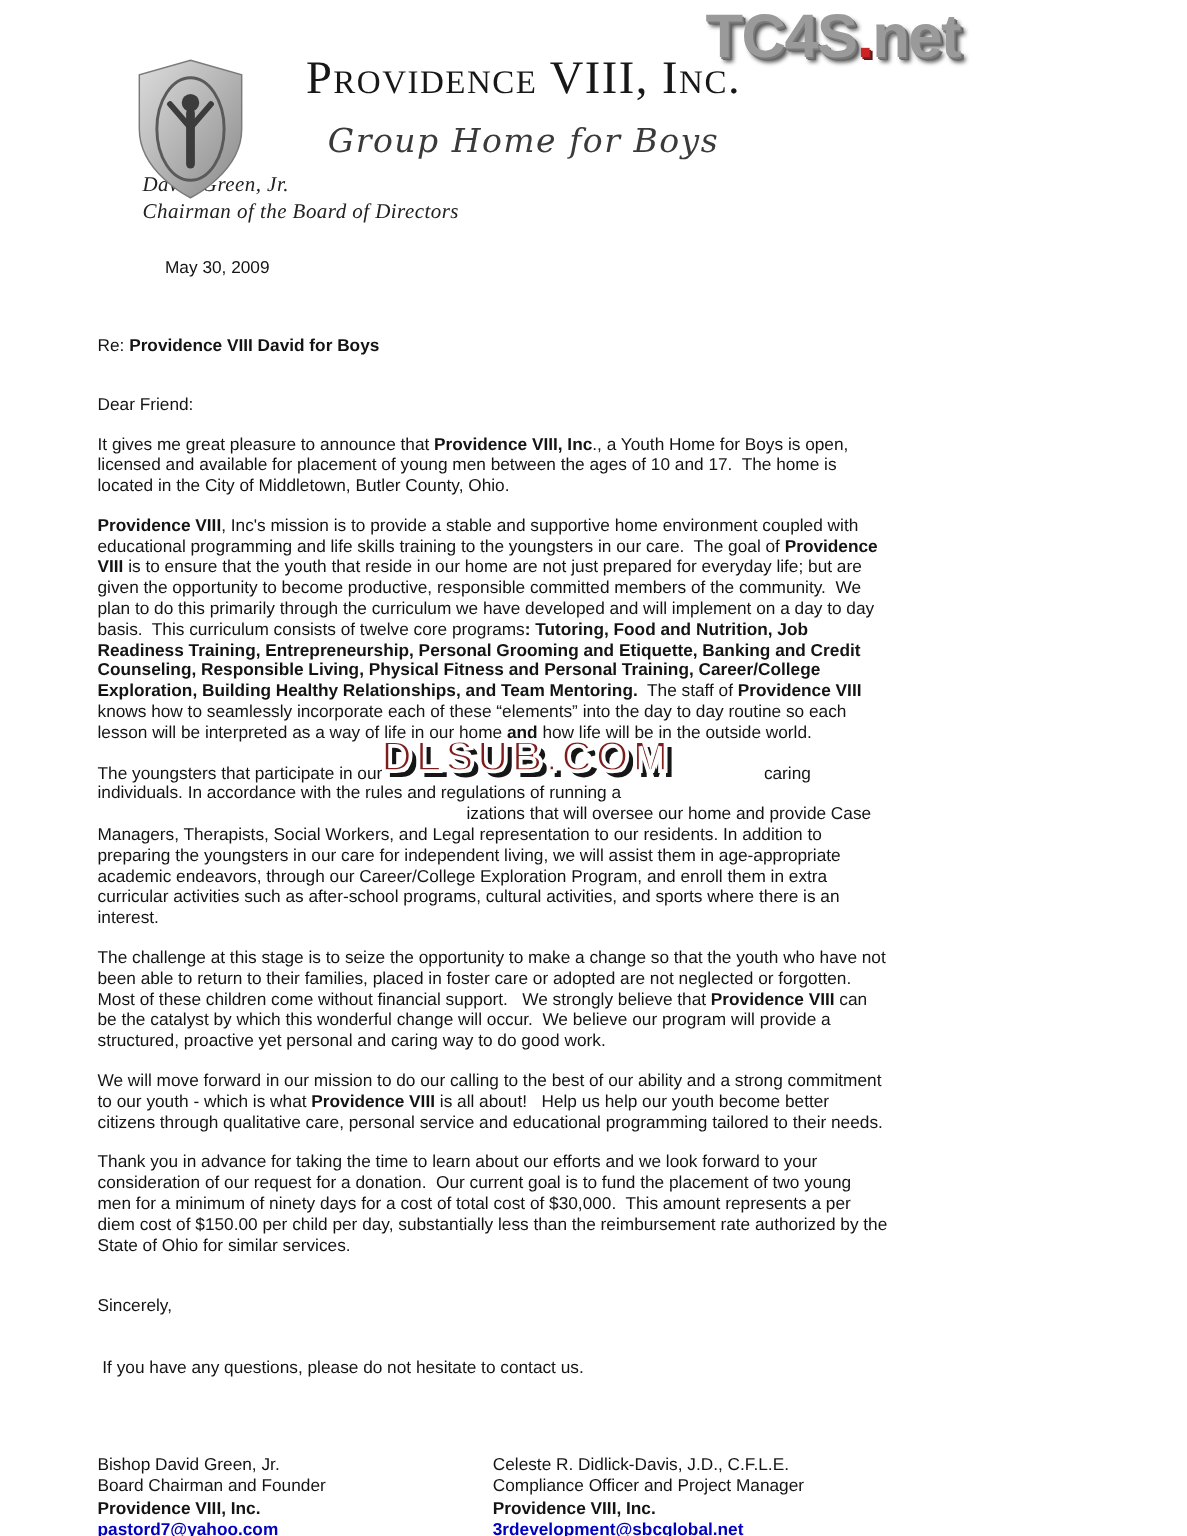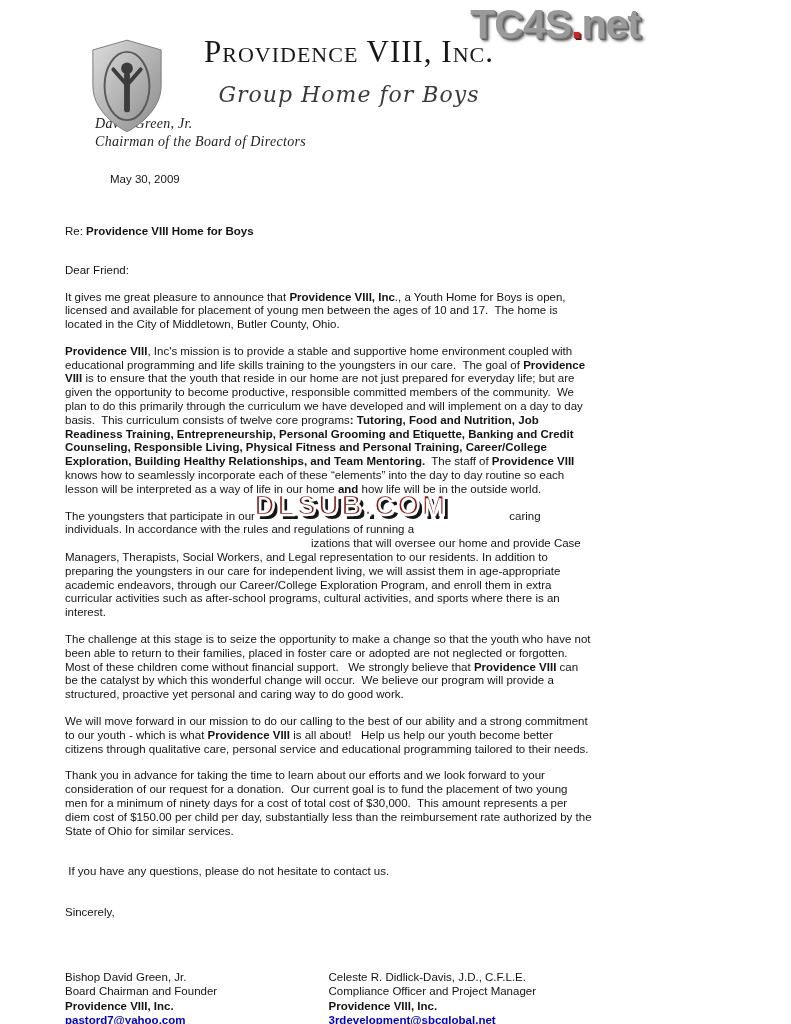--- a/index.html
+++ b/index.html
@@ -119,7 +119,7 @@
 
   <main class="letter-body">
     <p class="line date-line">May 30, 2009</p>
-    <p class="line re-line"><span>Re: </span><b>Providence VIII Home for Boys</b></p>
+    <p class="line re-line"><span>Re: </span><b>Providence VIII David for Boys</b></p>
     <p class="line salutation">Dear Friend:</p>
 
     <p class="para"><span>It gives me great pleasure to announce that </span><b>Providence VIII, Inc</b><span>., a Youth Home for Boys is open, licensed and available for placement of young men between the ages of 10 and 17.  The home is located in the City of Middletown, Butler County, Ohio.</span></p>

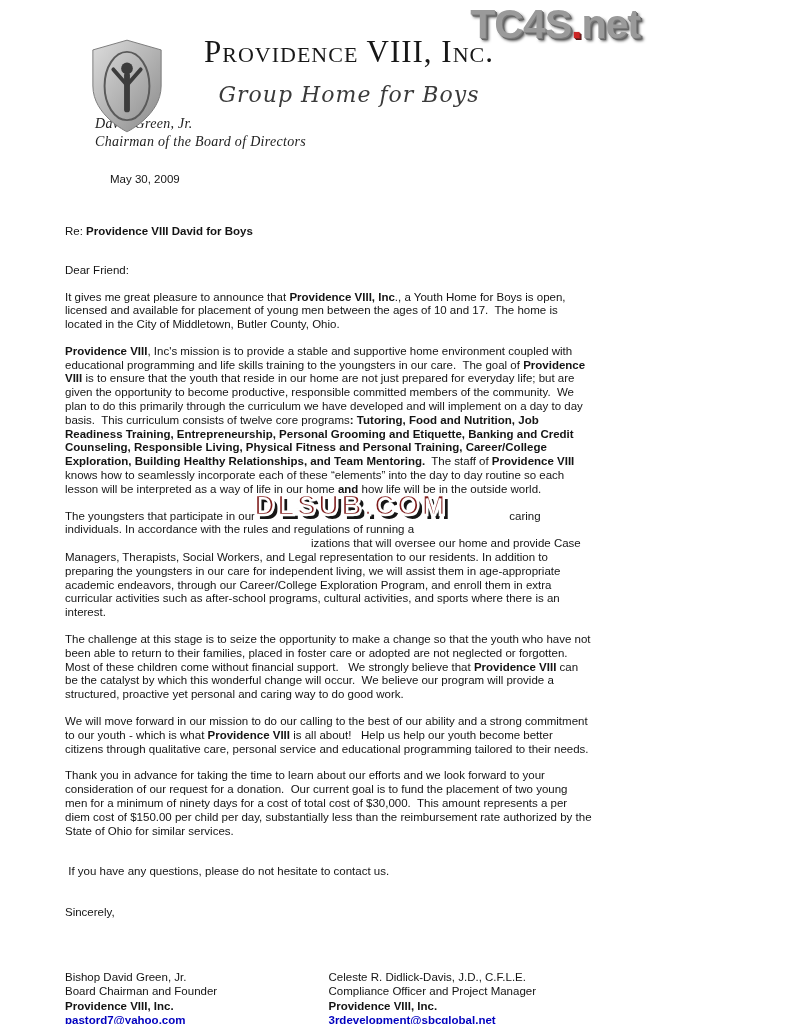--- a/index.html
+++ b/index.html
@@ -129,8 +129,8 @@
     <p class="para"><span>We will move forward in our mission to do our calling to the best of our ability and a strong commitment to our youth - which is what </span><b>Providence VIII</b><span> is all about!   Help us help our youth become better citizens through qualitative care, personal service and educational programming tailored to their needs.</span></p>
     <p class="para"><span>Thank you in advance for taking the time to learn about our efforts and we look forward to your consideration of our request for a donation.  Our current goal is to fund the placement of two young men for a minimum of ninety days for a cost of total cost of $30,000.  This amount represents a per diem cost of $150.00 per child per day, substantially less than the reimbursement rate authorized by the State of Ohio for similar services.</span></p>
 
+    <p class="para gap2">Sincerely,</p>
     <p class="para gap2"> If you have any questions, please do not hesitate to contact us.</p>
-    <p class="para gap2">Sincerely,</p>
 
     <div class="sigs">
       <div class="sig-col">

